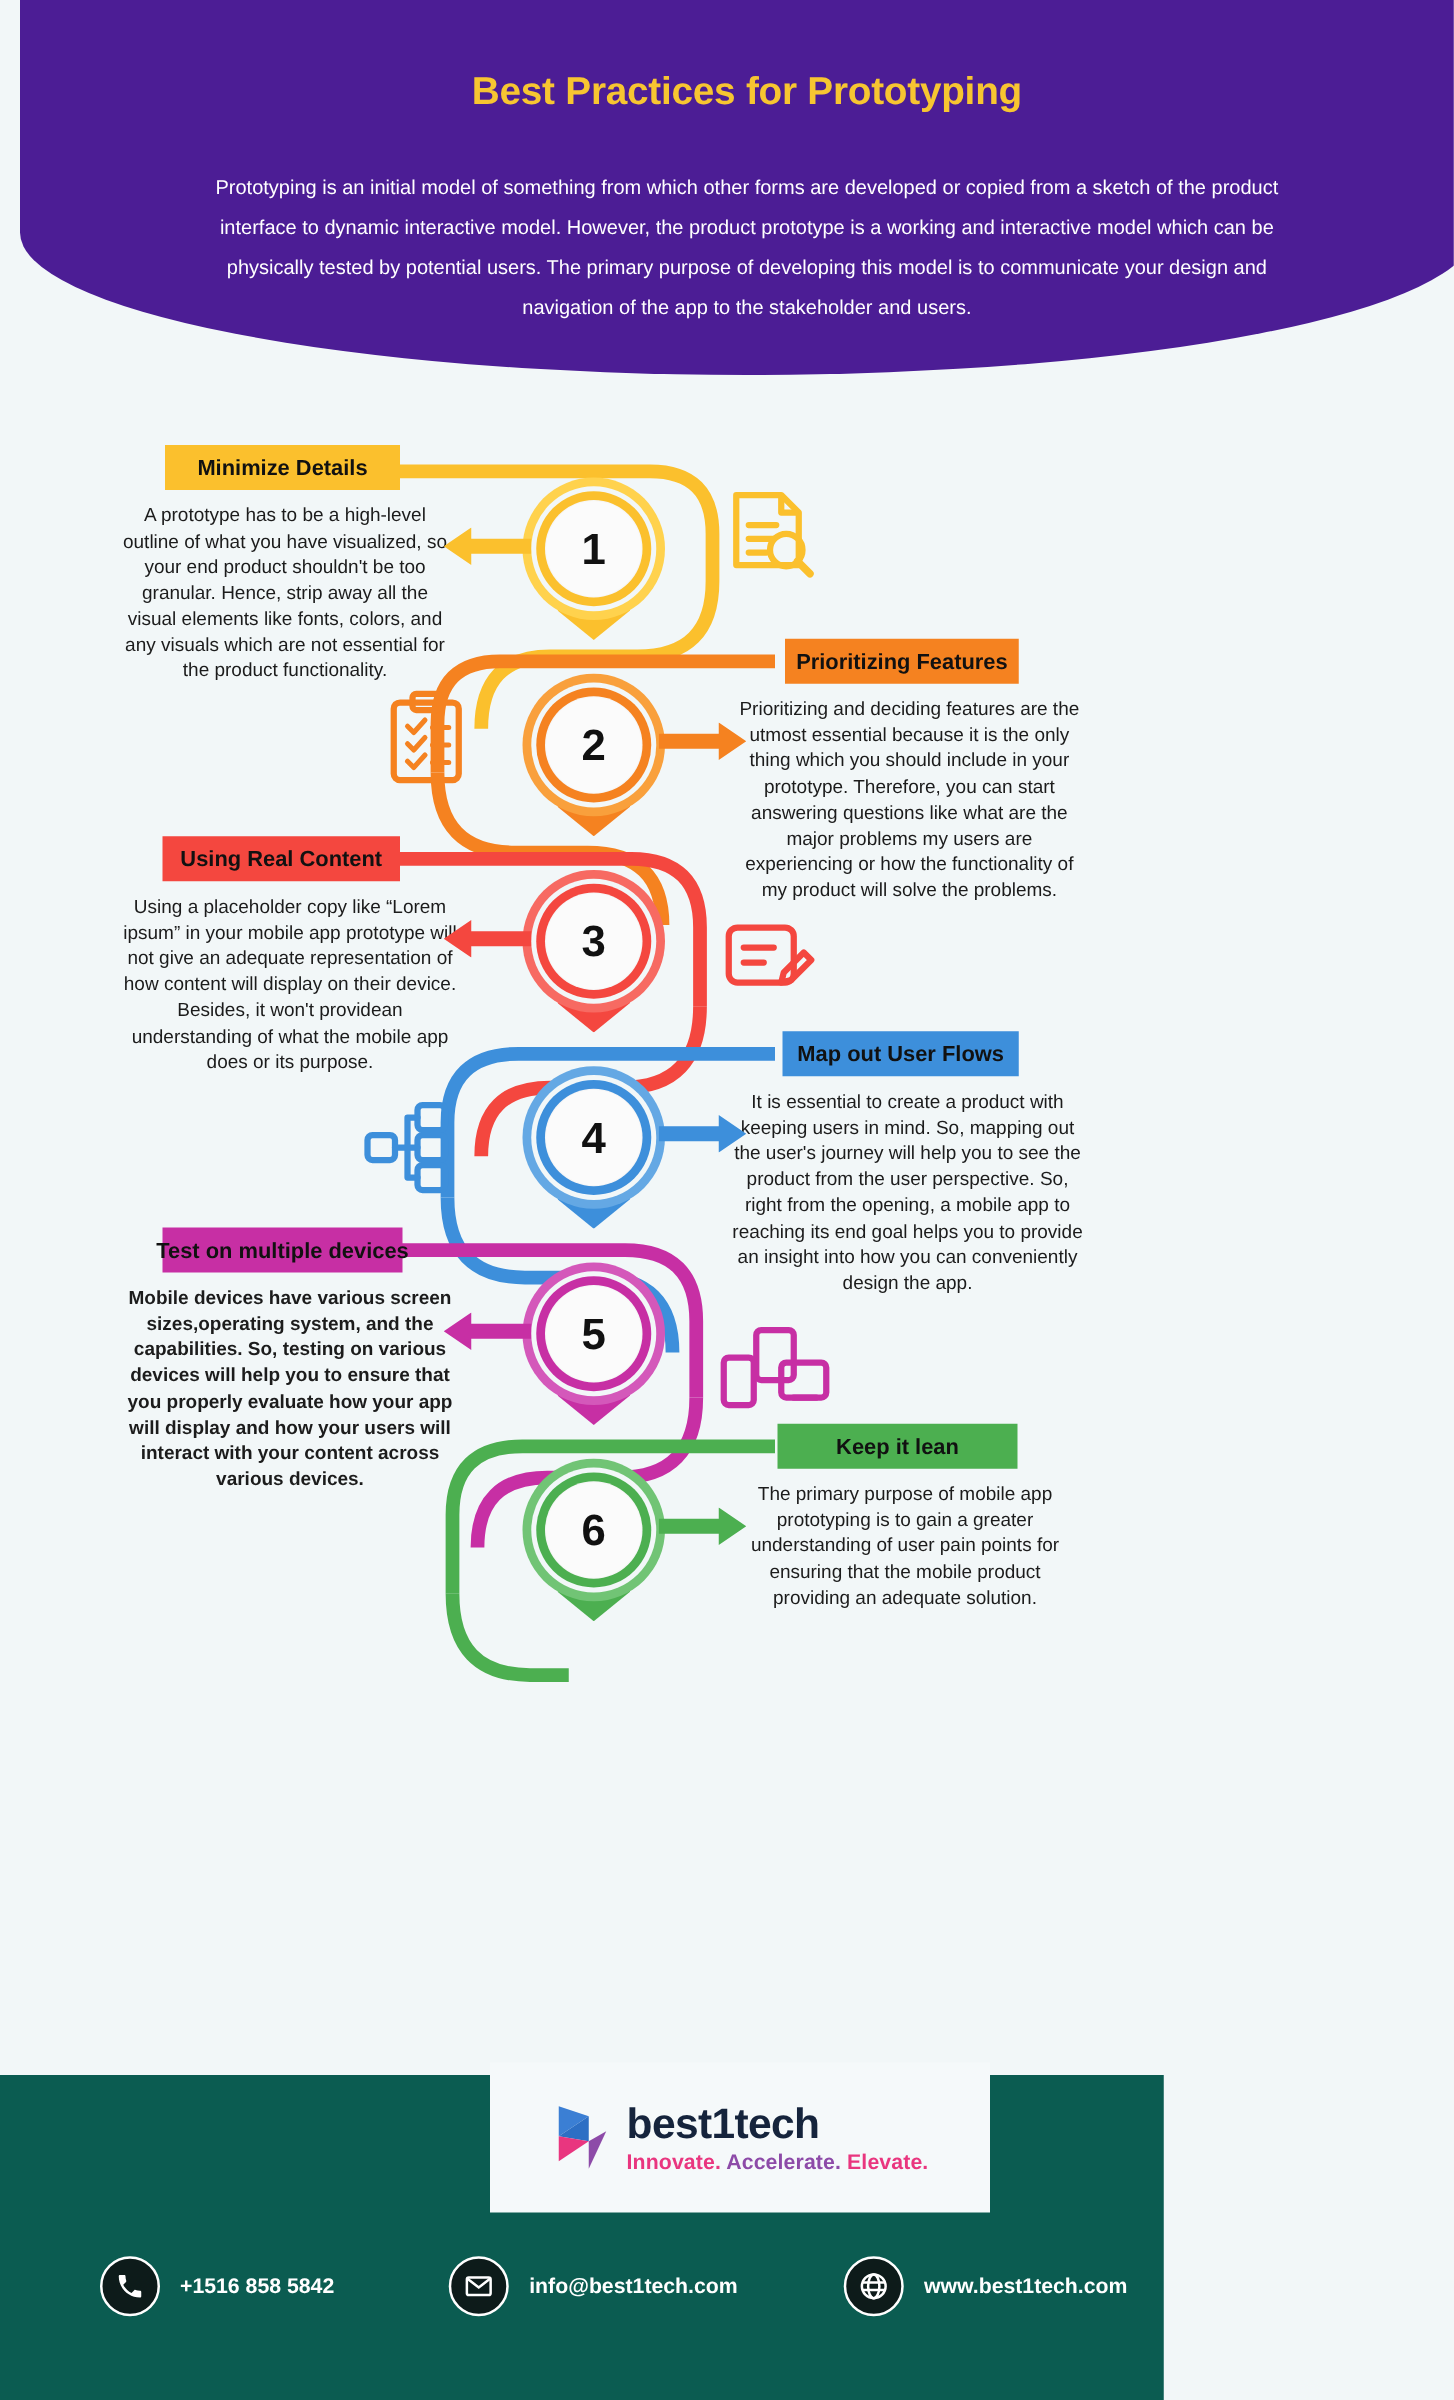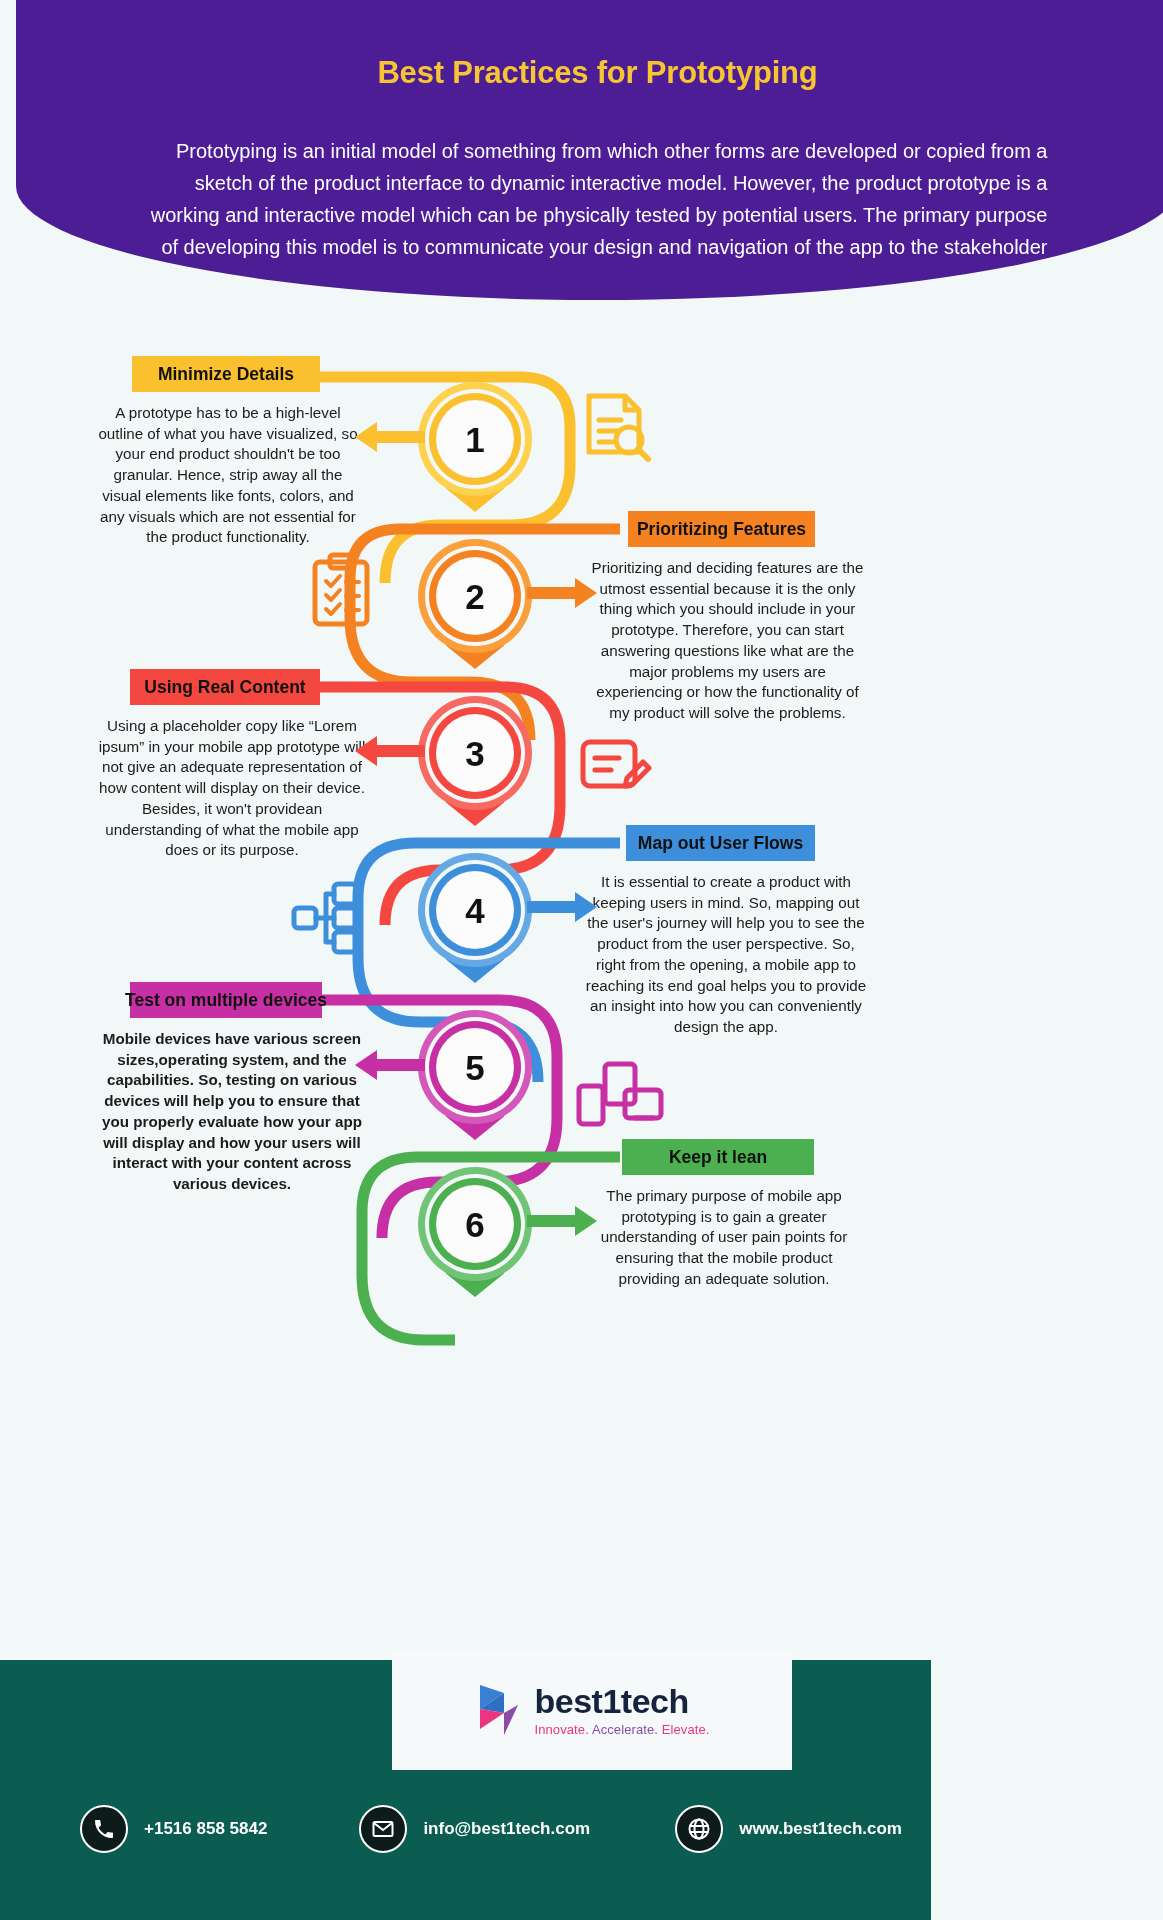--- a/index.html
+++ b/index.html
@@ -30,9 +30,9 @@
   .header-para {
     position:absolute; top:135px; left:50%; transform:translateX(-50%);
     width:900px;
-    text-align:right;
+    text-align:center;
     color:#ffffff;
-    font-size:20px;
+    font-size:16px;
     line-height:32px;
   }
 

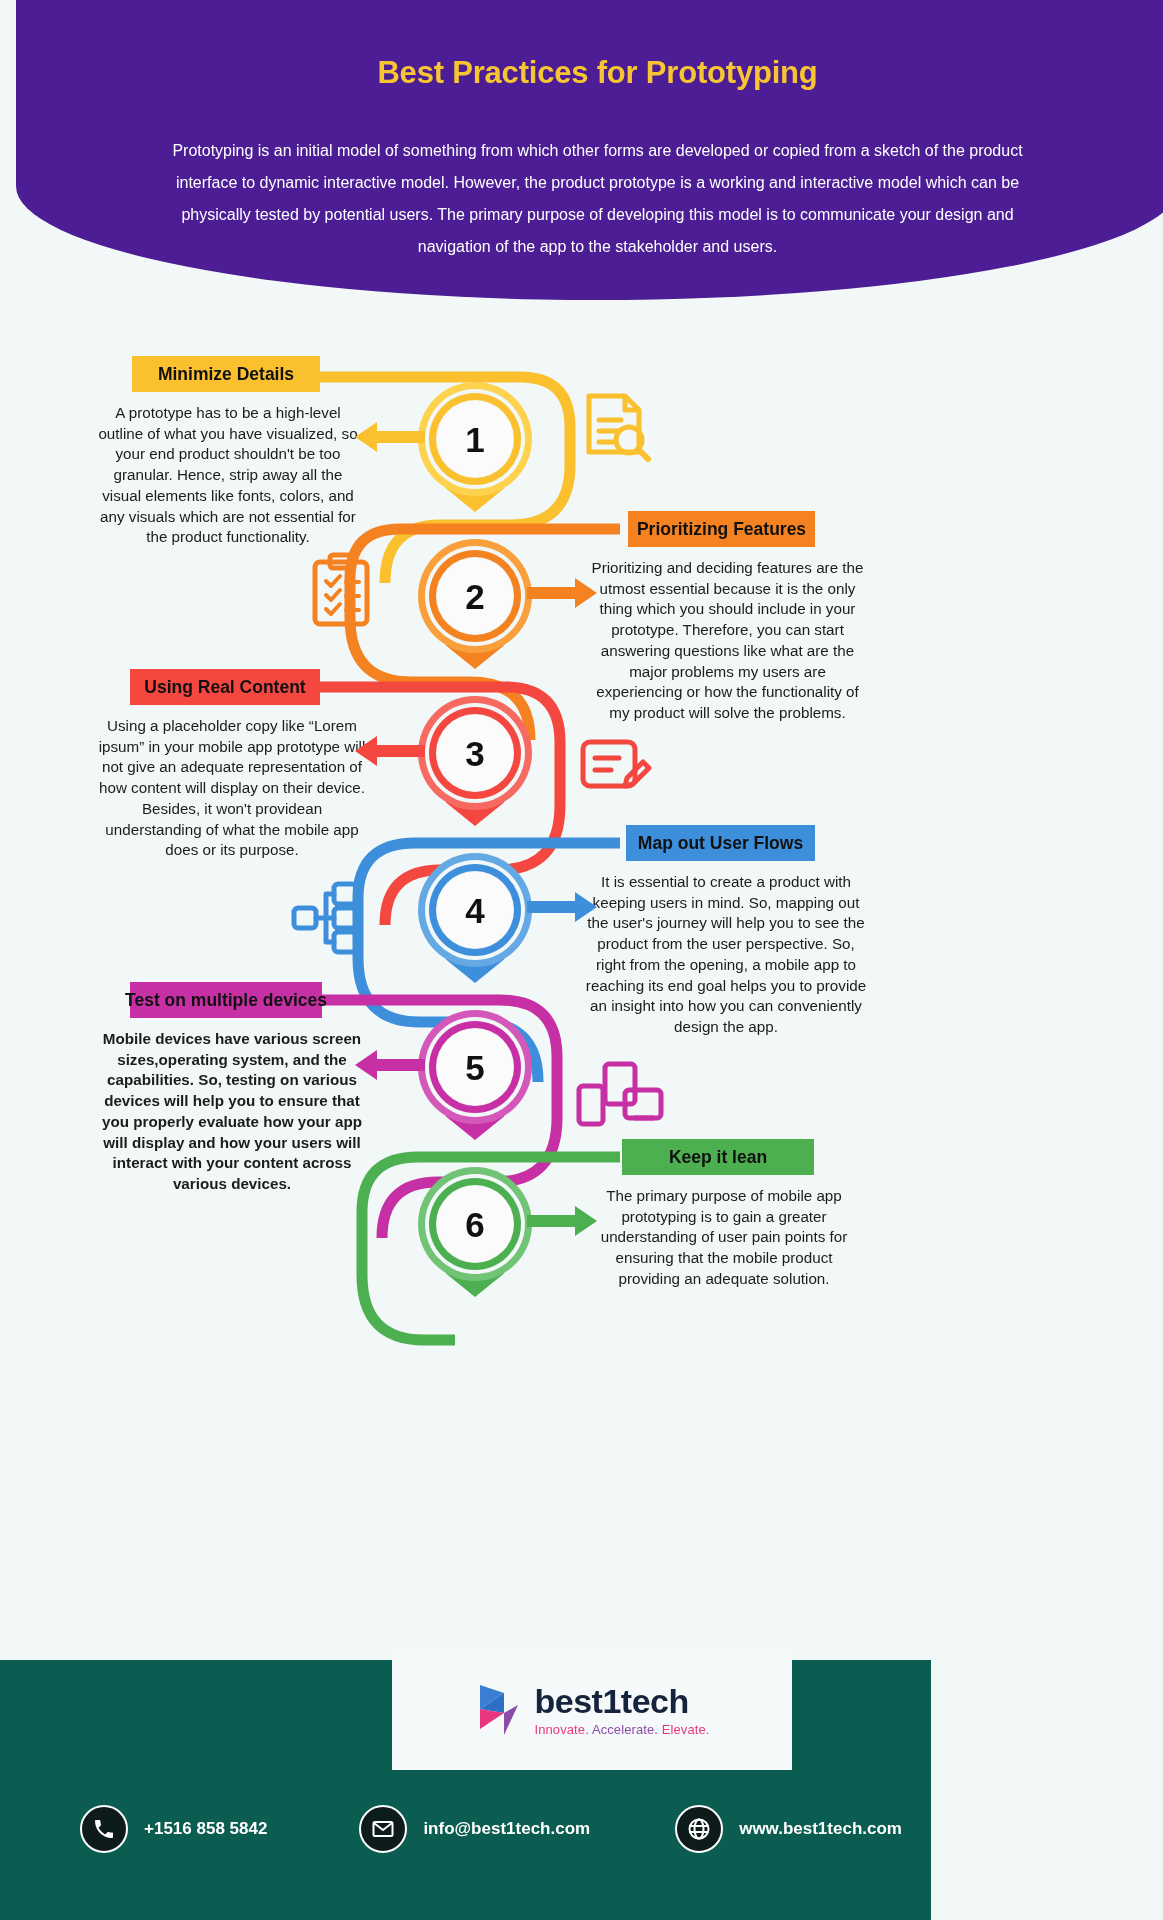--- a/index.html
+++ b/index.html
@@ -105,7 +105,7 @@
   .logo-mark { width:50px; height:54px; position:relative; }
   .logo-text { display:flex; flex-direction:column; line-height:1; }
   .logo-name { font-size:34px; font-weight:bold; color:#15243c; letter-spacing:-0.5px; }
-  .logo-tag { font-size:13px; font-weight:normal; margin-top:5px; letter-spacing:0.1px; }
+  .logo-tag { font-size:17px; font-weight:bold; margin-top:5px; letter-spacing:0.1px; }
   .logo-tag span { white-space:nowrap; }
 
   .contacts {

